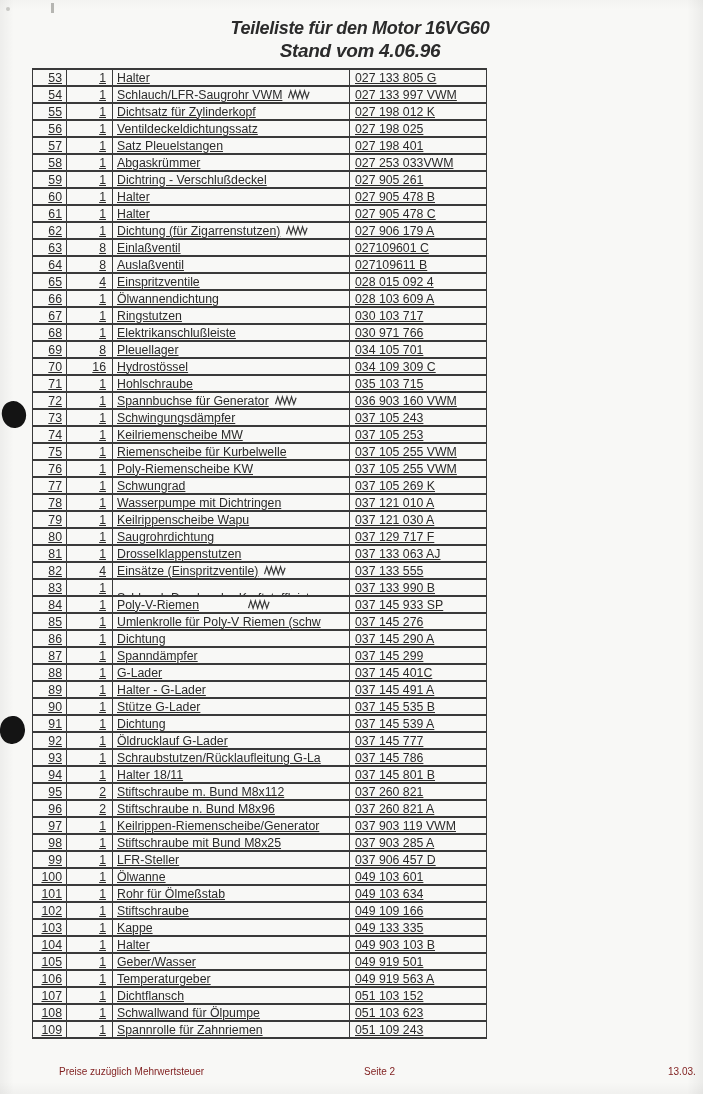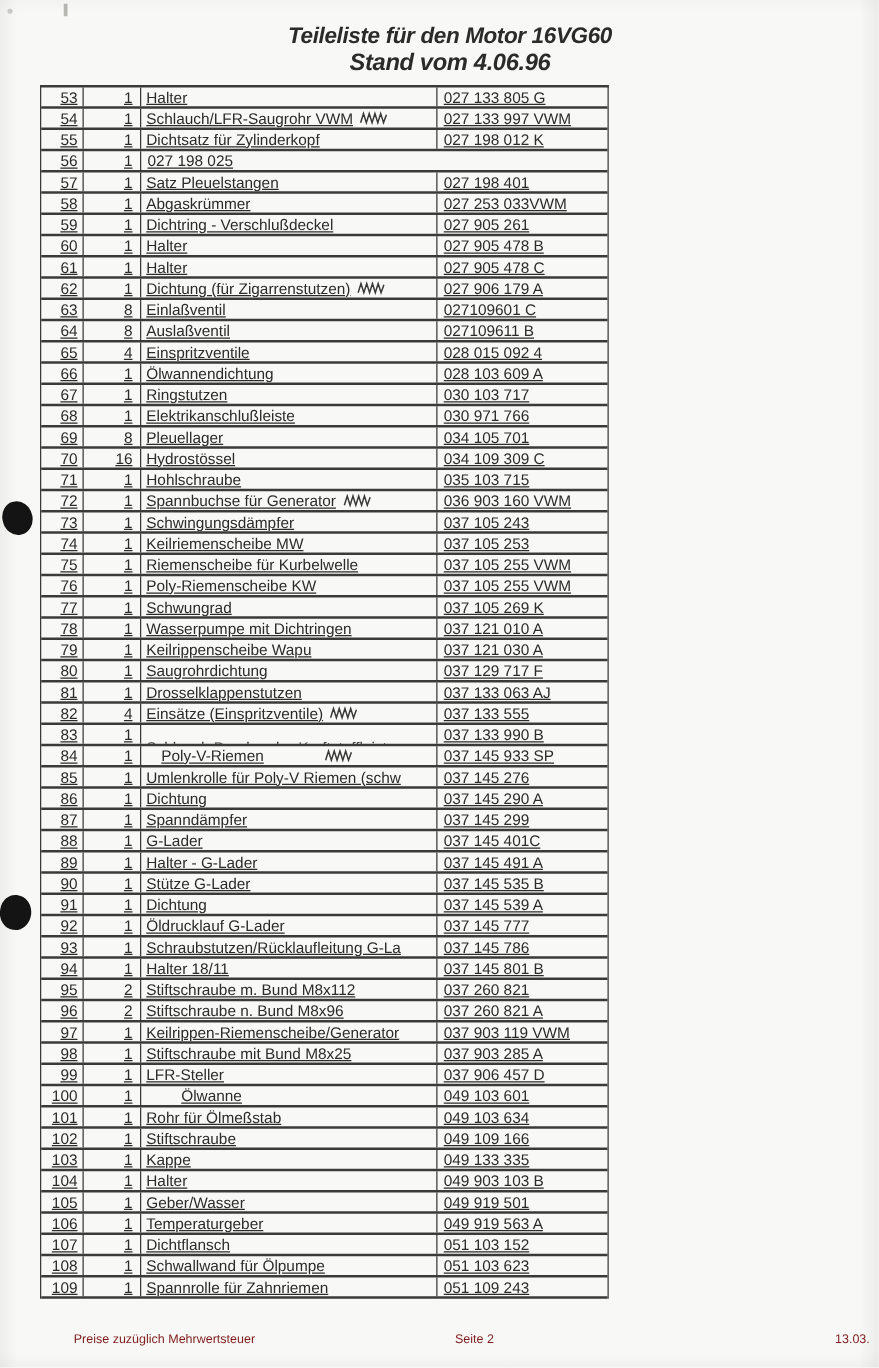--- a/index.html
+++ b/index.html
@@ -119,6 +119,9 @@
       <div class="trow">
         <div class="cell c-pos">56</div>
         <div class="cell c-qty">1</div>
+        <div class="cell c-name">
+          <div class="" style="display: inline;">Ventildeckeldichtungssatz</div>
+        </div>
         <div class="cell c-part">027 198 025</div>
       </div>
       <div class="trow">

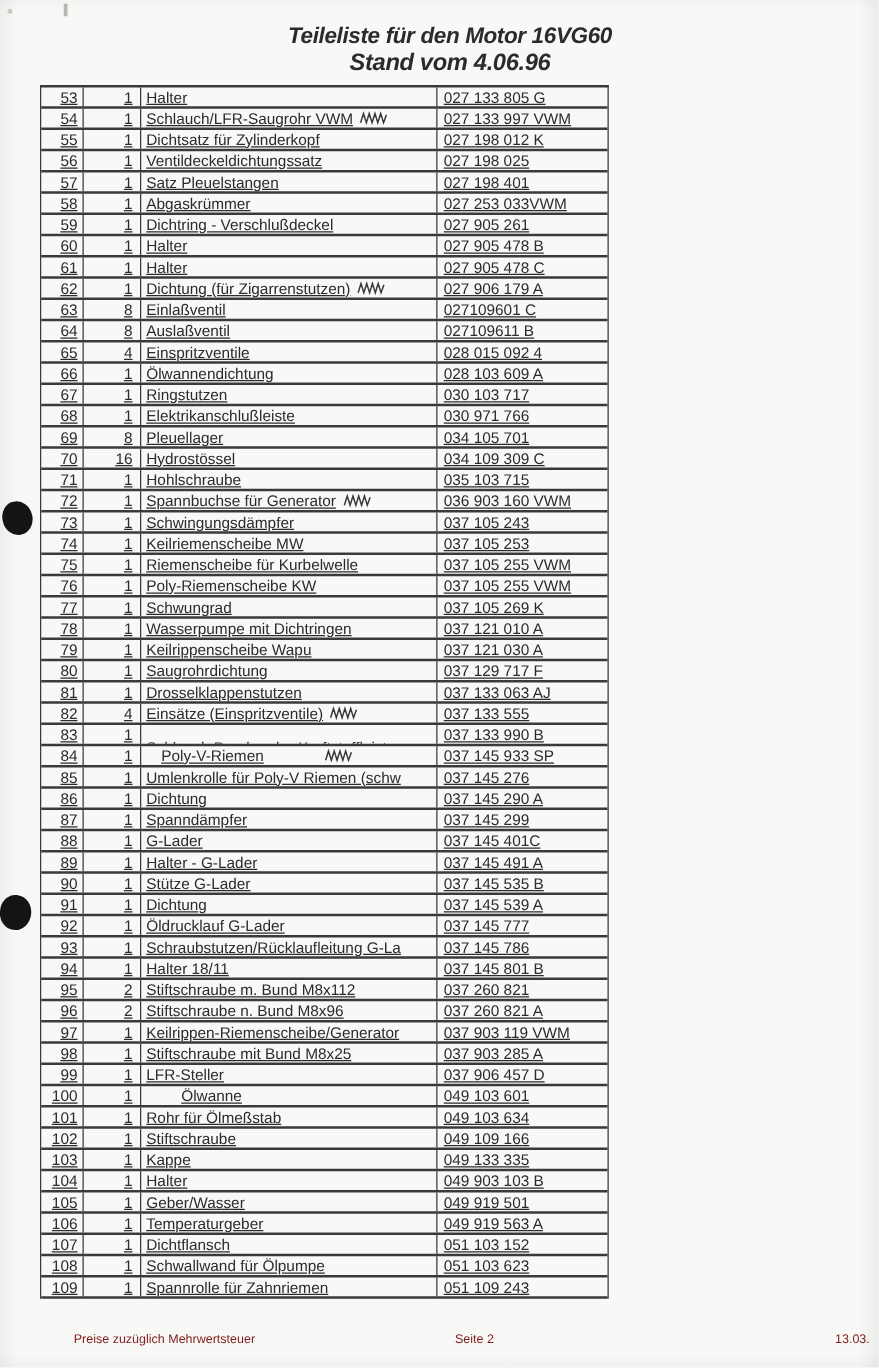--- a/index.html
+++ b/index.html
@@ -353,7 +353,7 @@
         <div class="cell c-pos">84</div>
         <div class="cell c-qty">1</div>
         <div class="cell c-name">
-          <div class="" style="display: inline; margin-left: 12px;">Poly-V-Riemen</div>
+          <div class="" style="display: inline;">Poly-V-Riemen</div>
           <svg viewBox="0 0 26 12" class="squiggle mark-mid">
             <path d="M1 10 L3.5 2 L6 10 L8.5 2 L11 10 L13.5 2 L16 10 L18.5 2 L21 10 L23.5 3" fill="none" stroke="#3a3a3a" stroke-width="1.3"></path>
           </svg>

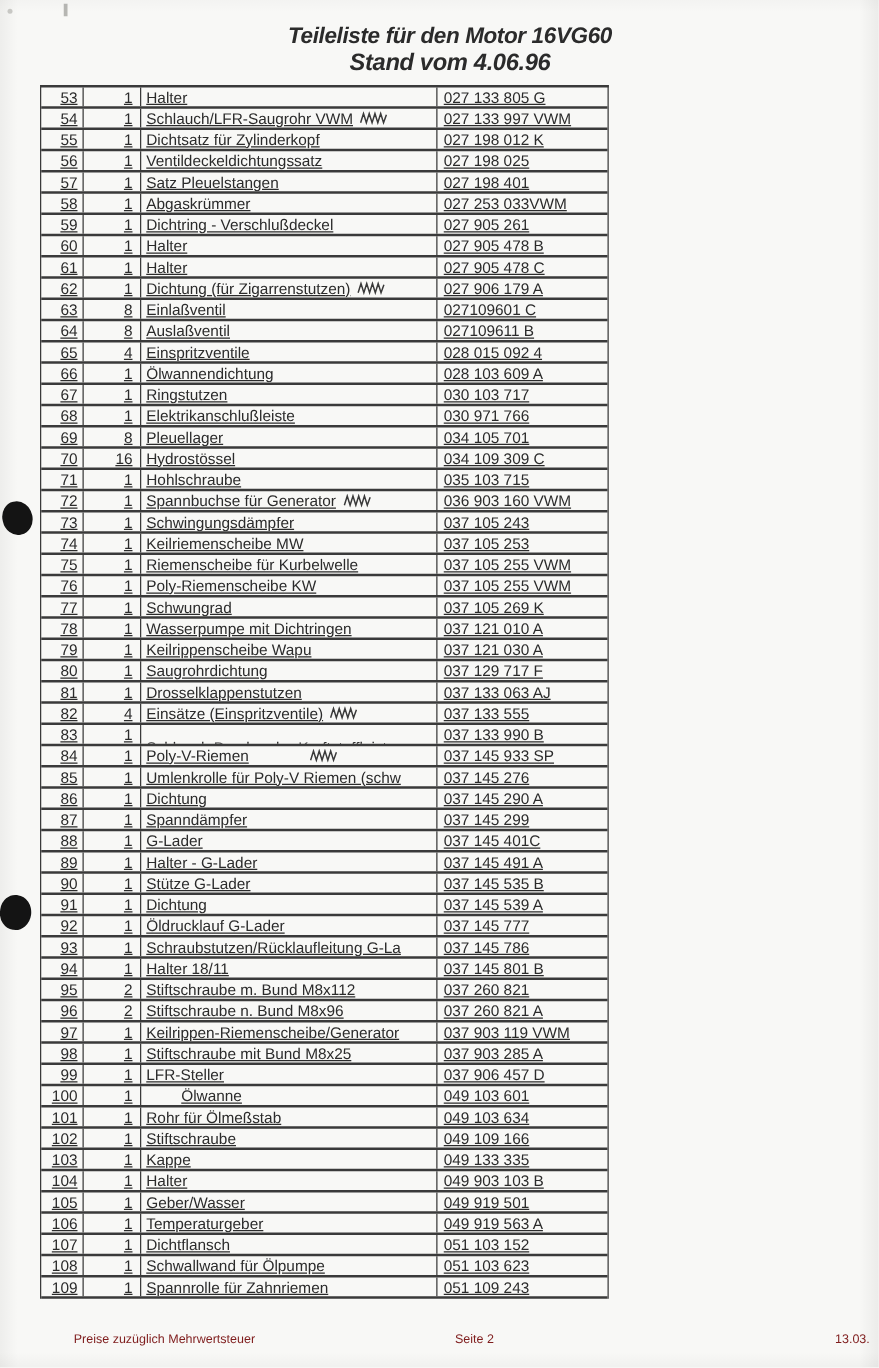--- a/index.html
+++ b/index.html
@@ -484,7 +484,7 @@
         <div class="cell c-pos">100</div>
         <div class="cell c-qty">1</div>
         <div class="cell c-name">
-          <div class="" style="display: inline; margin-left: 28px;">Ölwanne</div>
+          <div class="" style="display: inline;">Ölwanne</div>
         </div>
         <div class="cell c-part">049 103 601</div>
       </div>

